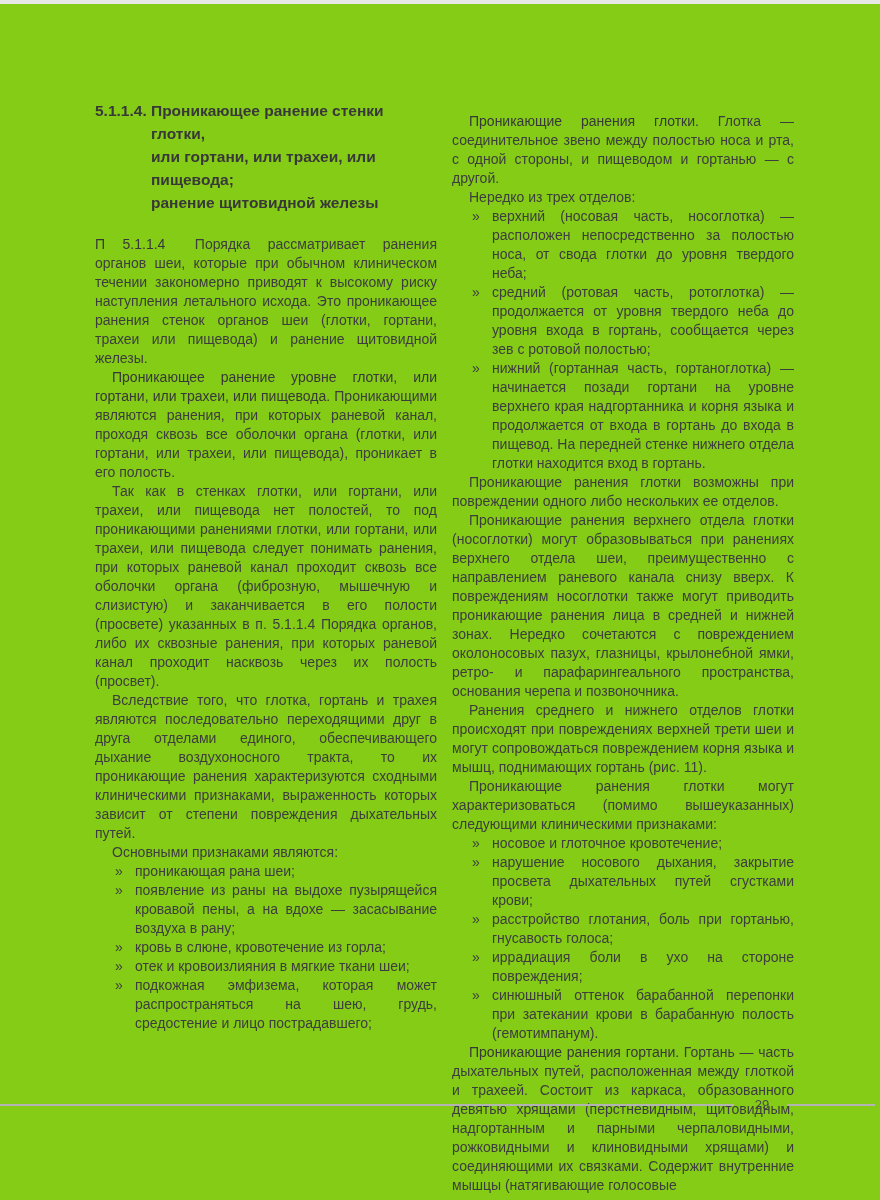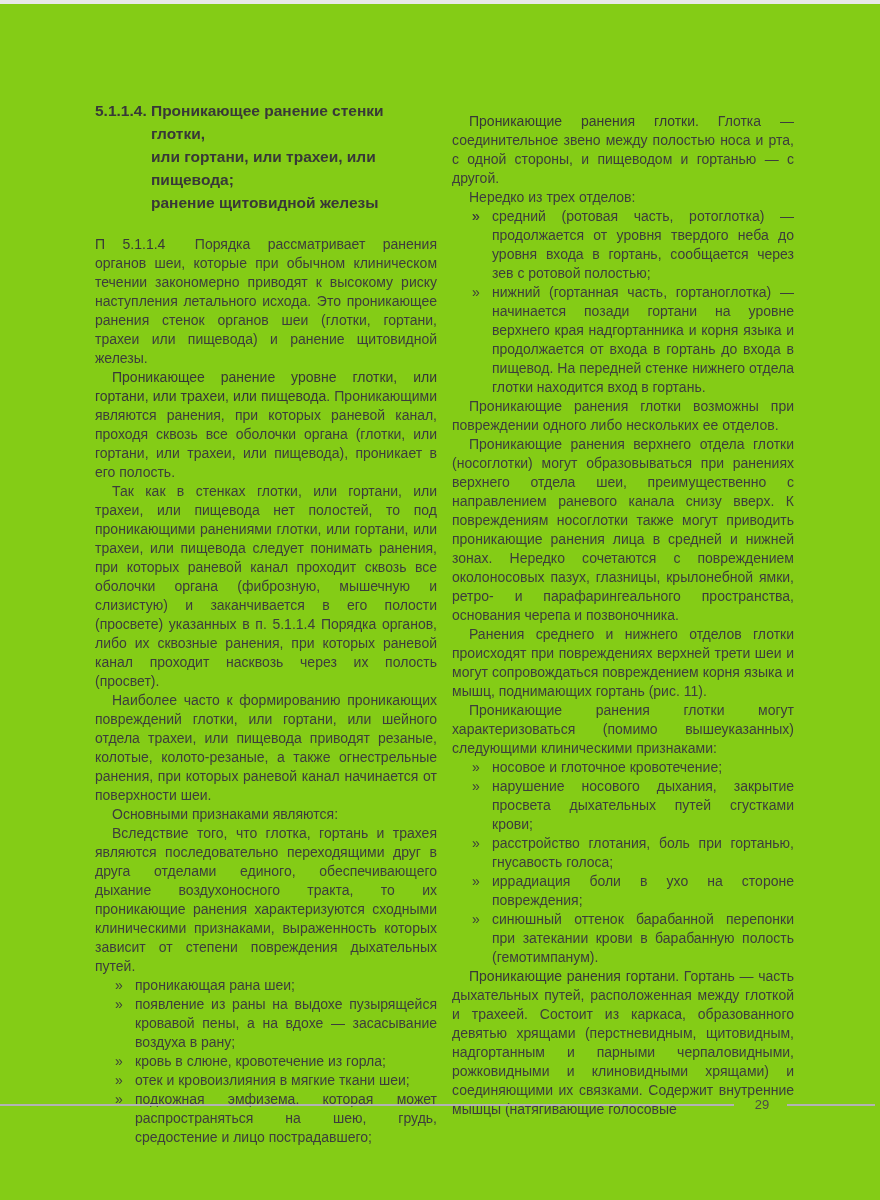--- a/index.html
+++ b/index.html
@@ -76,7 +76,7 @@
       <p class="para indent"><span class="bold">Проникающие ранения глотки.</span> Глотка — соединительное звено между полостью носа и рта, с одной стороны, и пищеводом и гортанью — с другой.</p>
       <p class="para indent">Нередко из трех отделов:</p>
       <div class="b-list">
-        <div class="item"><span class="marker">»</span></div>
+        <div class="item"><span class="marker">»</span><span class="item-text">верхний (носовая часть, носоглотка) — расположен непосредственно за полостью носа, от свода глотки до уровня твердого неба;</span></div>
         <div class="item"><span class="marker">»</span><span class="item-text">средний (ротовая часть, ротоглотка) — продолжается от уровня твердого неба до уровня входа в гортань, сообщается через зев с ротовой полостью;</span></div>
         <div class="item"><span class="marker">»</span><span class="item-text">нижний (гортанная часть, гортаноглотка) — начинается позади гортани на уровне верхнего края надгортанника и корня языка и продолжается от входа в гортань до входа в пищевод. На передней стенке нижнего отдела глотки находится вход в гортань.</span></div>
       </div>

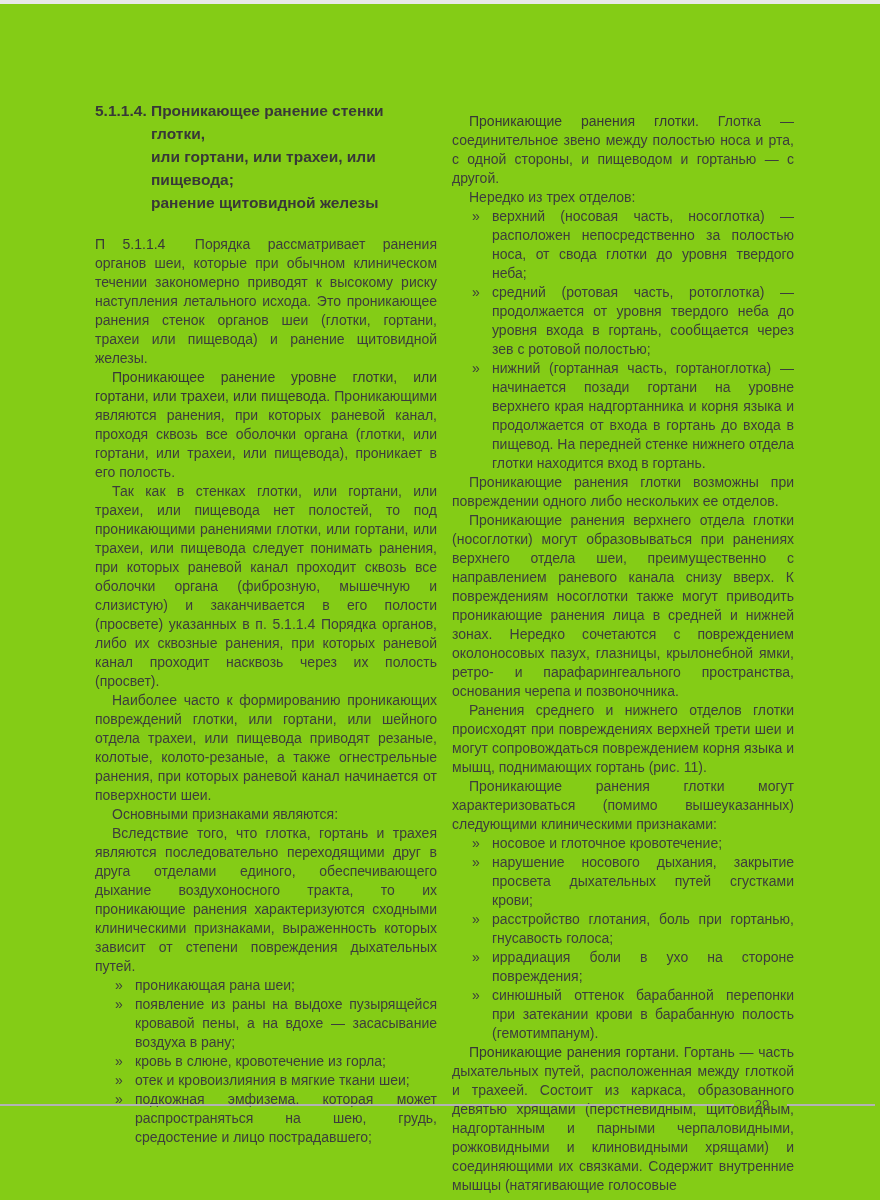--- a/index.html
+++ b/index.html
@@ -61,7 +61,6 @@
       <p class="para"><span class="bold lead-gap">П 5.1.1.4</span> Порядка рассматривает ранения органов шеи, которые при обычном клиническом течении закономерно приводят к высокому риску наступления летального исхода. Это проникающее ранения стенок органов шеи (глотки, гортани, трахеи или пищевода) и ранение щитовидной железы.</p>
       <p class="para indent"><span class="bold">Проникающее ранение уровне глотки, или гортани, или трахеи, или пищевода.</span> Проникающими являются ранения, при которых раневой канал, проходя сквозь все оболочки органа (глотки, или гортани, или трахеи, или пищевода), проникает в его полость.</p>
       <p class="para indent">Так как в стенках глотки, или гортани, или трахеи, или пищевода нет полостей, то под проникающими ранениями глотки, или гортани, или трахеи, или пищевода следует понимать ранения, при которых раневой канал проходит сквозь все оболочки органа (фиброзную, мышечную и слизистую) и заканчивается в его полости (просвете) указанных в п. 5.1.1.4 Порядка органов, либо их сквозные ранения, при которых раневой канал проходит насквозь через их полость (просвет).</p>
-      <p class="para indent">Наиболее часто к формированию проникающих повреждений глотки, или гортани, или шейного отдела трахеи, или пищевода приводят резаные, колотые, колото-резаные, а также огнестрельные ранения, при которых раневой канал начинается от поверхности шеи.</p>
       <p class="para indent">Основными признаками являются:</p>
       <p class="para indent">Вследствие того, что глотка, гортань и трахея являются последовательно переходящими друг в друга отделами единого, обеспечивающего дыхание воздухоносного тракта, то их проникающие ранения характеризуются сходными клиническими признаками, выраженность которых зависит от степени повреждения дыхательных путей.</p>
       <div class="b-list">

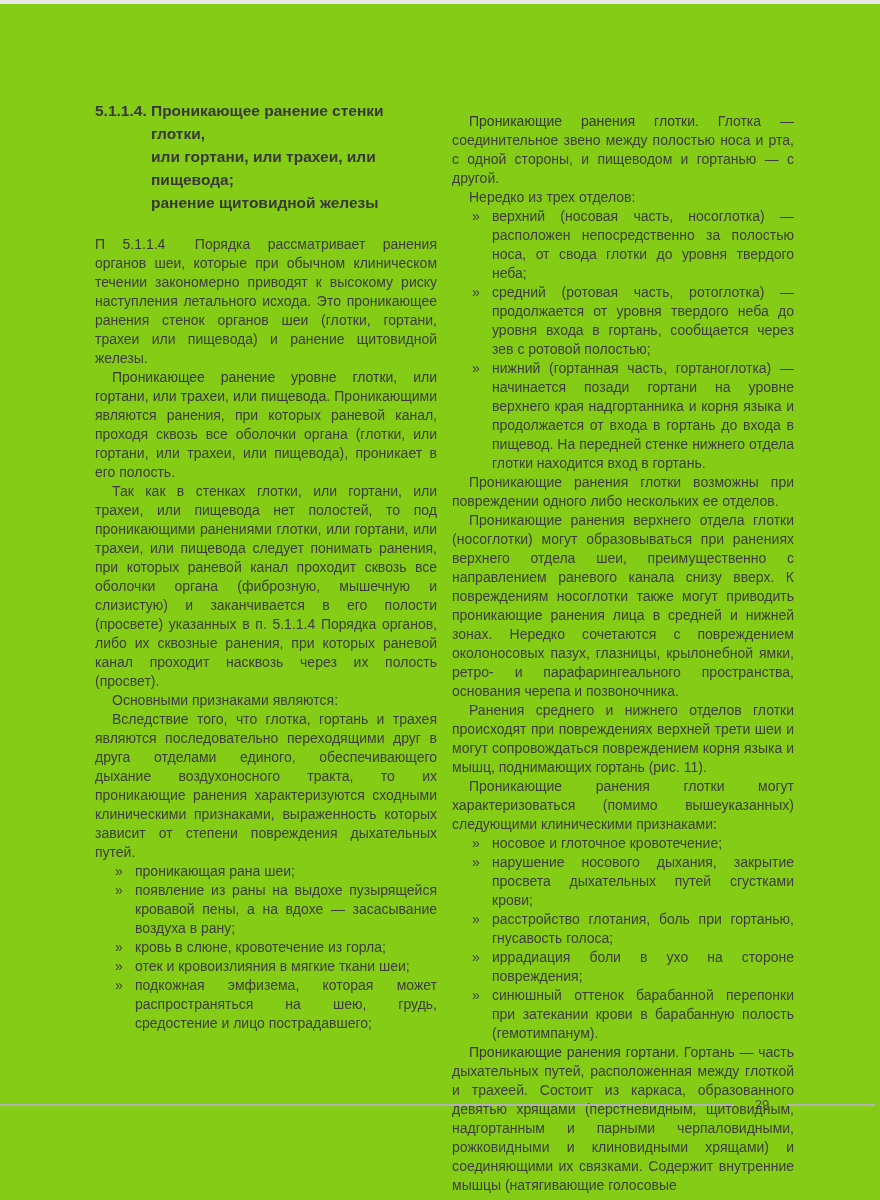--- a/index.html
+++ b/index.html
@@ -61,8 +61,8 @@
       <p class="para"><span class="bold lead-gap">П 5.1.1.4</span> Порядка рассматривает ранения органов шеи, которые при обычном клиническом течении закономерно приводят к высокому риску наступления летального исхода. Это проникающее ранения стенок органов шеи (глотки, гортани, трахеи или пищевода) и ранение щитовидной железы.</p>
       <p class="para indent"><span class="bold">Проникающее ранение уровне глотки, или гортани, или трахеи, или пищевода.</span> Проникающими являются ранения, при которых раневой канал, проходя сквозь все оболочки органа (глотки, или гортани, или трахеи, или пищевода), проникает в его полость.</p>
       <p class="para indent">Так как в стенках глотки, или гортани, или трахеи, или пищевода нет полостей, то под проникающими ранениями глотки, или гортани, или трахеи, или пищевода следует понимать ранения, при которых раневой канал проходит сквозь все оболочки органа (фиброзную, мышечную и слизистую) и заканчивается в его полости (просвете) указанных в п. 5.1.1.4 Порядка органов, либо их сквозные ранения, при которых раневой канал проходит насквозь через их полость (просвет).</p>
+      <p class="para indent">Вследствие того, что глотка, гортань и трахея являются последовательно переходящими друг в друга отделами единого, обеспечивающего дыхание воздухоносного тракта, то их проникающие ранения характеризуются сходными клиническими признаками, выраженность которых зависит от степени повреждения дыхательных путей.</p>
       <p class="para indent">Основными признаками являются:</p>
-      <p class="para indent">Вследствие того, что глотка, гортань и трахея являются последовательно переходящими друг в друга отделами единого, обеспечивающего дыхание воздухоносного тракта, то их проникающие ранения характеризуются сходными клиническими признаками, выраженность которых зависит от степени повреждения дыхательных путей.</p>
       <div class="b-list">
         <div class="item"><span class="marker">»</span><span class="item-text">проникающая рана шеи;</span></div>
         <div class="item"><span class="marker">»</span><span class="item-text">появление из раны на выдохе пузырящейся кровавой пены, а на вдохе — засасывание воздуха в рану;</span></div>

